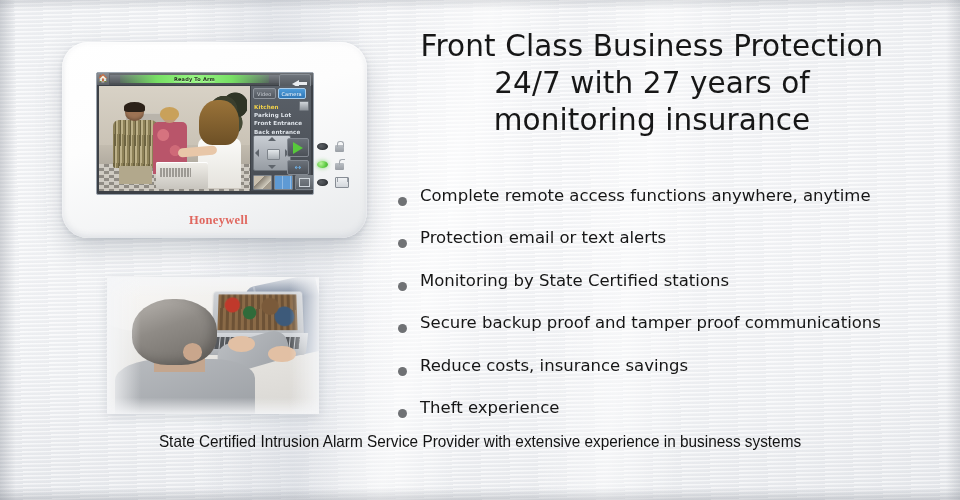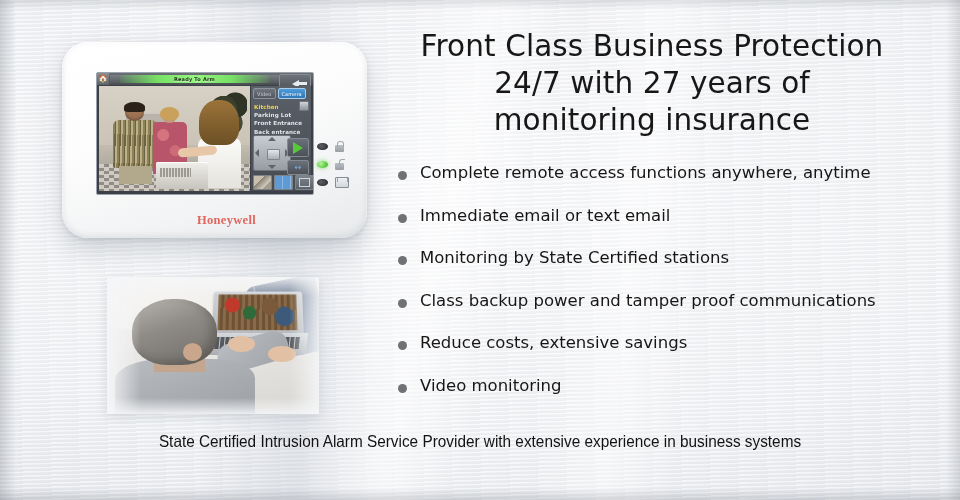--- a/index.html
+++ b/index.html
@@ -46,7 +46,7 @@
   
   #bullets{position:absolute;left:398px;top:163px;width:556px;}
   .bullet{
-    display:flex;align-items:flex-start;
+    display:flex;align-items:flex-end;
     height:42.5px;
   }
   .bullet .dot{

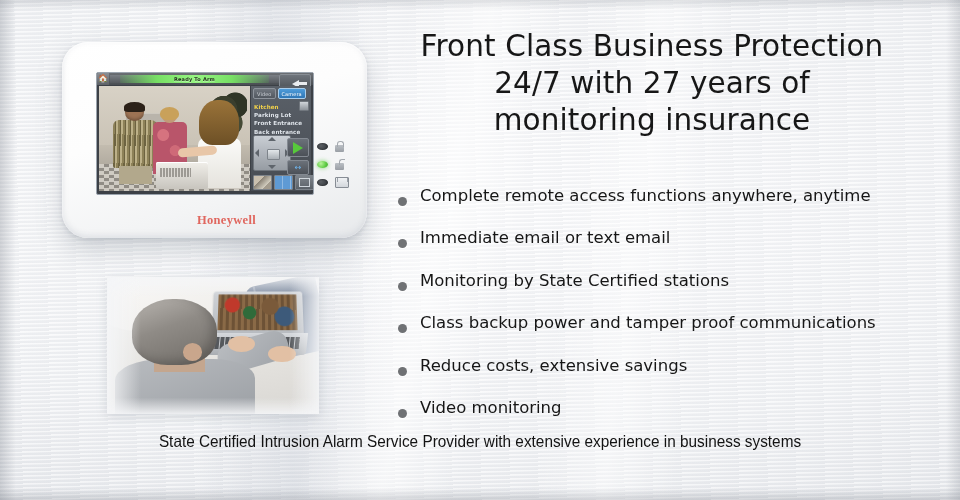--- a/index.html
+++ b/index.html
@@ -85,7 +85,7 @@
     background:linear-gradient(90deg,rgba(255,255,255,0),rgba(255,255,255,.95) 30%,rgba(255,255,255,.95) 70%,rgba(255,255,255,0));
   }
   #panel .brand{
-    position:absolute;left:12px;bottom:10px;width:100%;text-align:center;
+    position:absolute;left:4px;bottom:10px;width:100%;text-align:center;
     font-family:"Liberation Serif","DejaVu Serif",serif;
     font-size:12.5px;font-weight:bold;color:#e0675f;letter-spacing:.3px;
   }

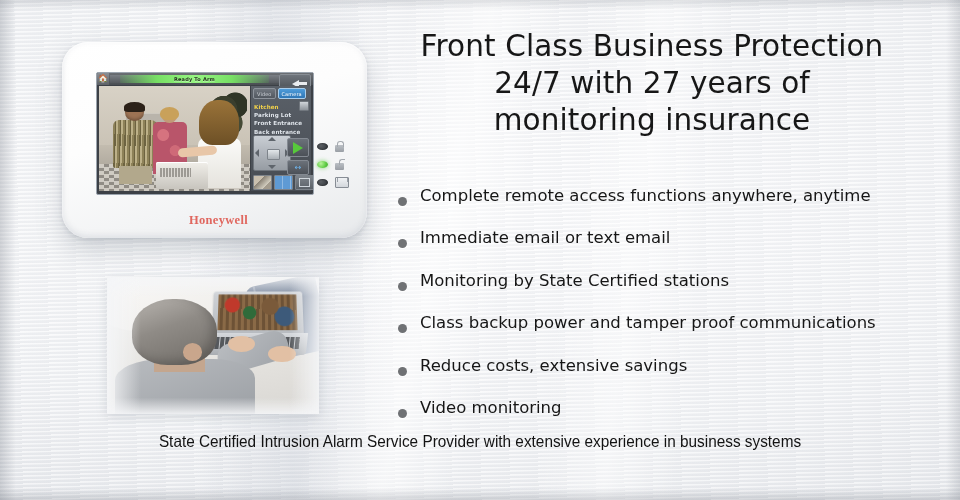--- a/index.html
+++ b/index.html
@@ -421,7 +421,7 @@
     </div>
     <div class="bullet">
       <span class="dot"></span>
-      <span class="btxt">Immediate email or text email</span>
+      <span class="btxt">Protection email or text alerts</span>
     </div>
     <div class="bullet">
       <span class="dot"></span>

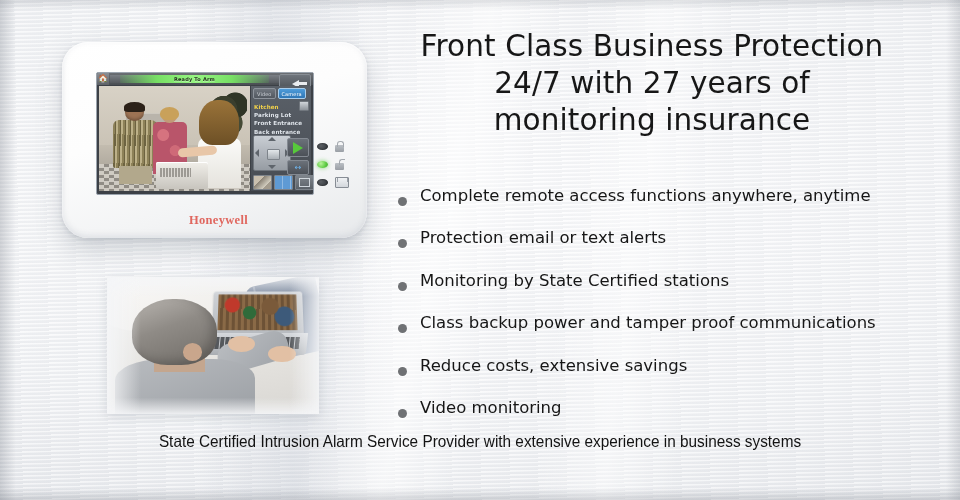--- a/index.html
+++ b/index.html
@@ -429,7 +429,7 @@
     </div>
     <div class="bullet">
       <span class="dot"></span>
-      <span class="btxt">Class backup power and tamper proof communications</span>
+      <span class="btxt">Secure backup proof and tamper proof communications</span>
     </div>
     <div class="bullet">
       <span class="dot"></span>

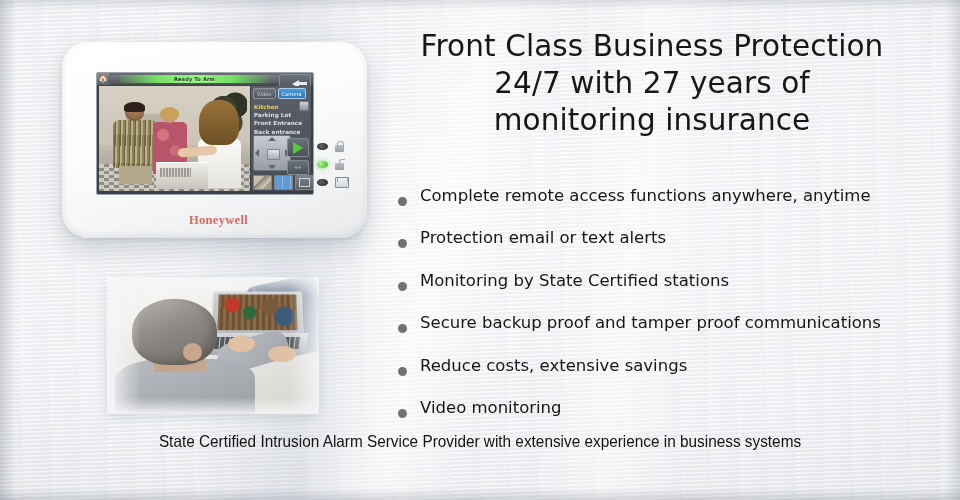--- a/index.html
+++ b/index.html
@@ -433,7 +433,7 @@
     </div>
     <div class="bullet">
       <span class="dot"></span>
-      <span class="btxt">Reduce costs, extensive savings</span>
+      <span class="btxt">Reduce costs, insurance savings</span>
     </div>
     <div class="bullet">
       <span class="dot"></span>

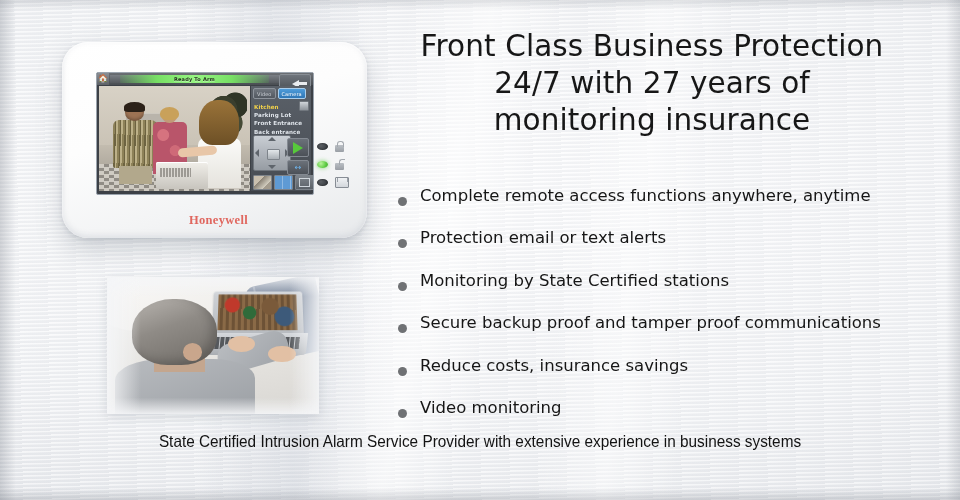--- a/index.html
+++ b/index.html
@@ -437,7 +437,7 @@
     </div>
     <div class="bullet">
       <span class="dot"></span>
-      <span class="btxt">Video monitoring</span>
+      <span class="btxt">Theft experience</span>
     </div>
   </div>
 

